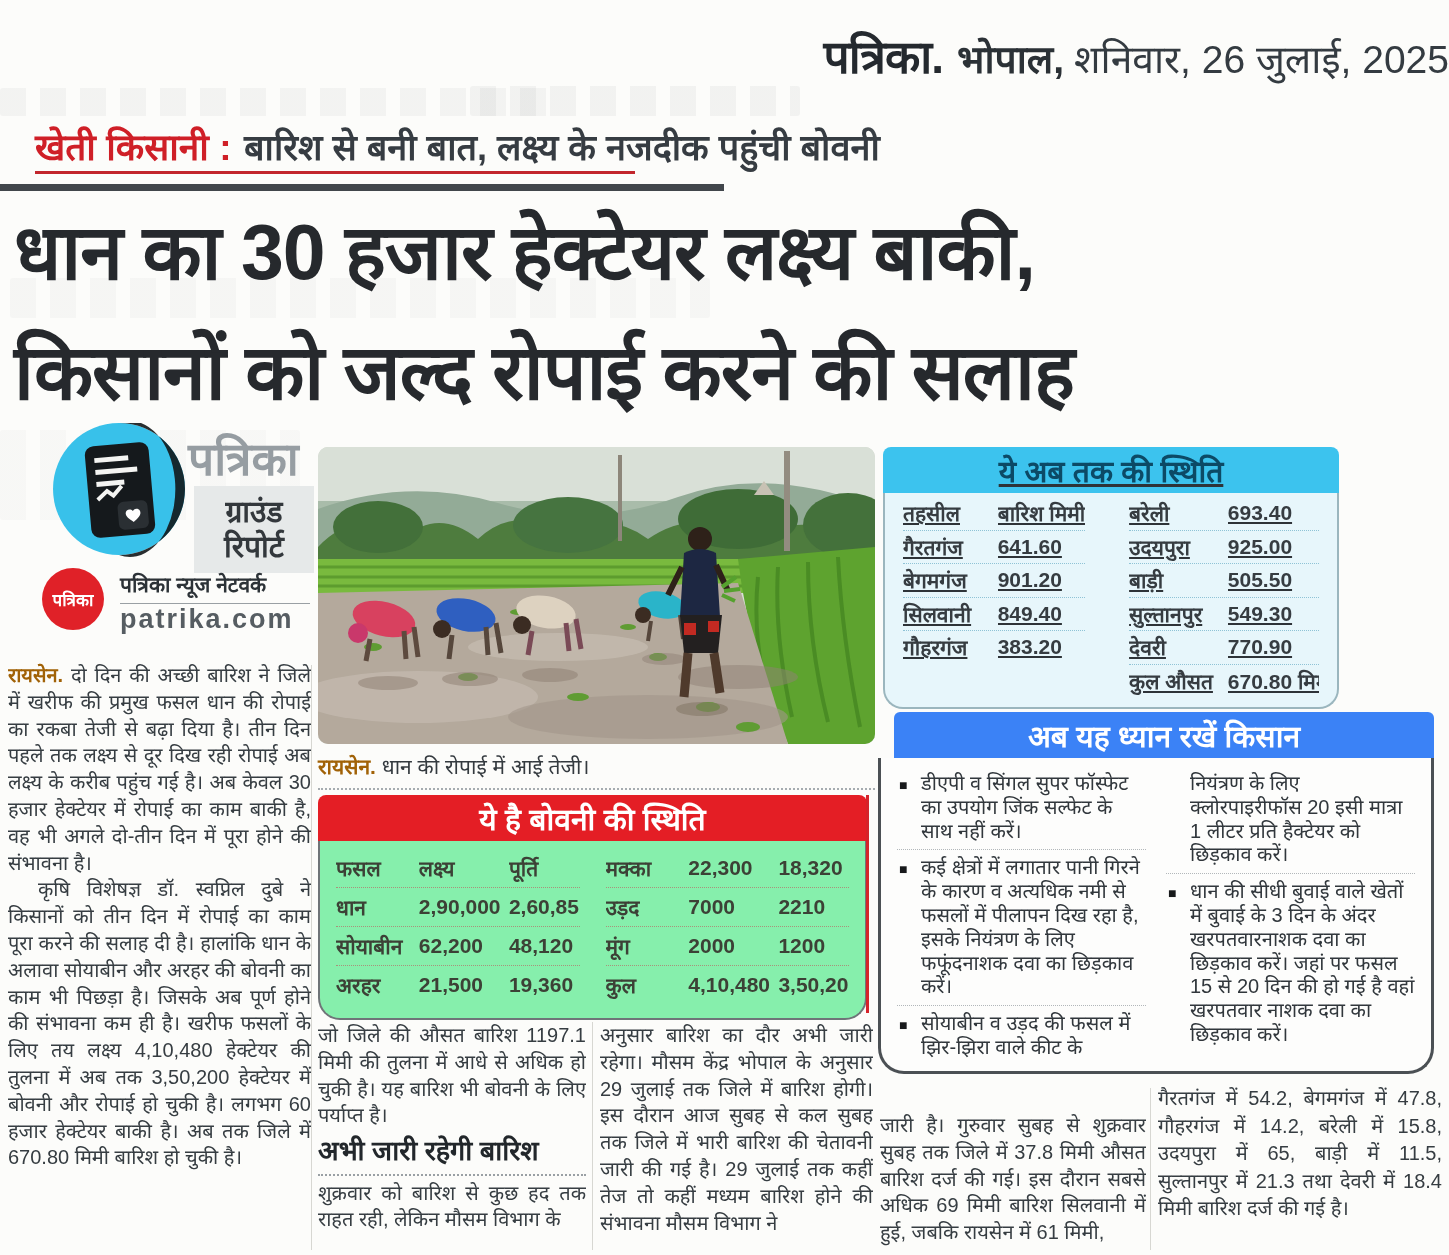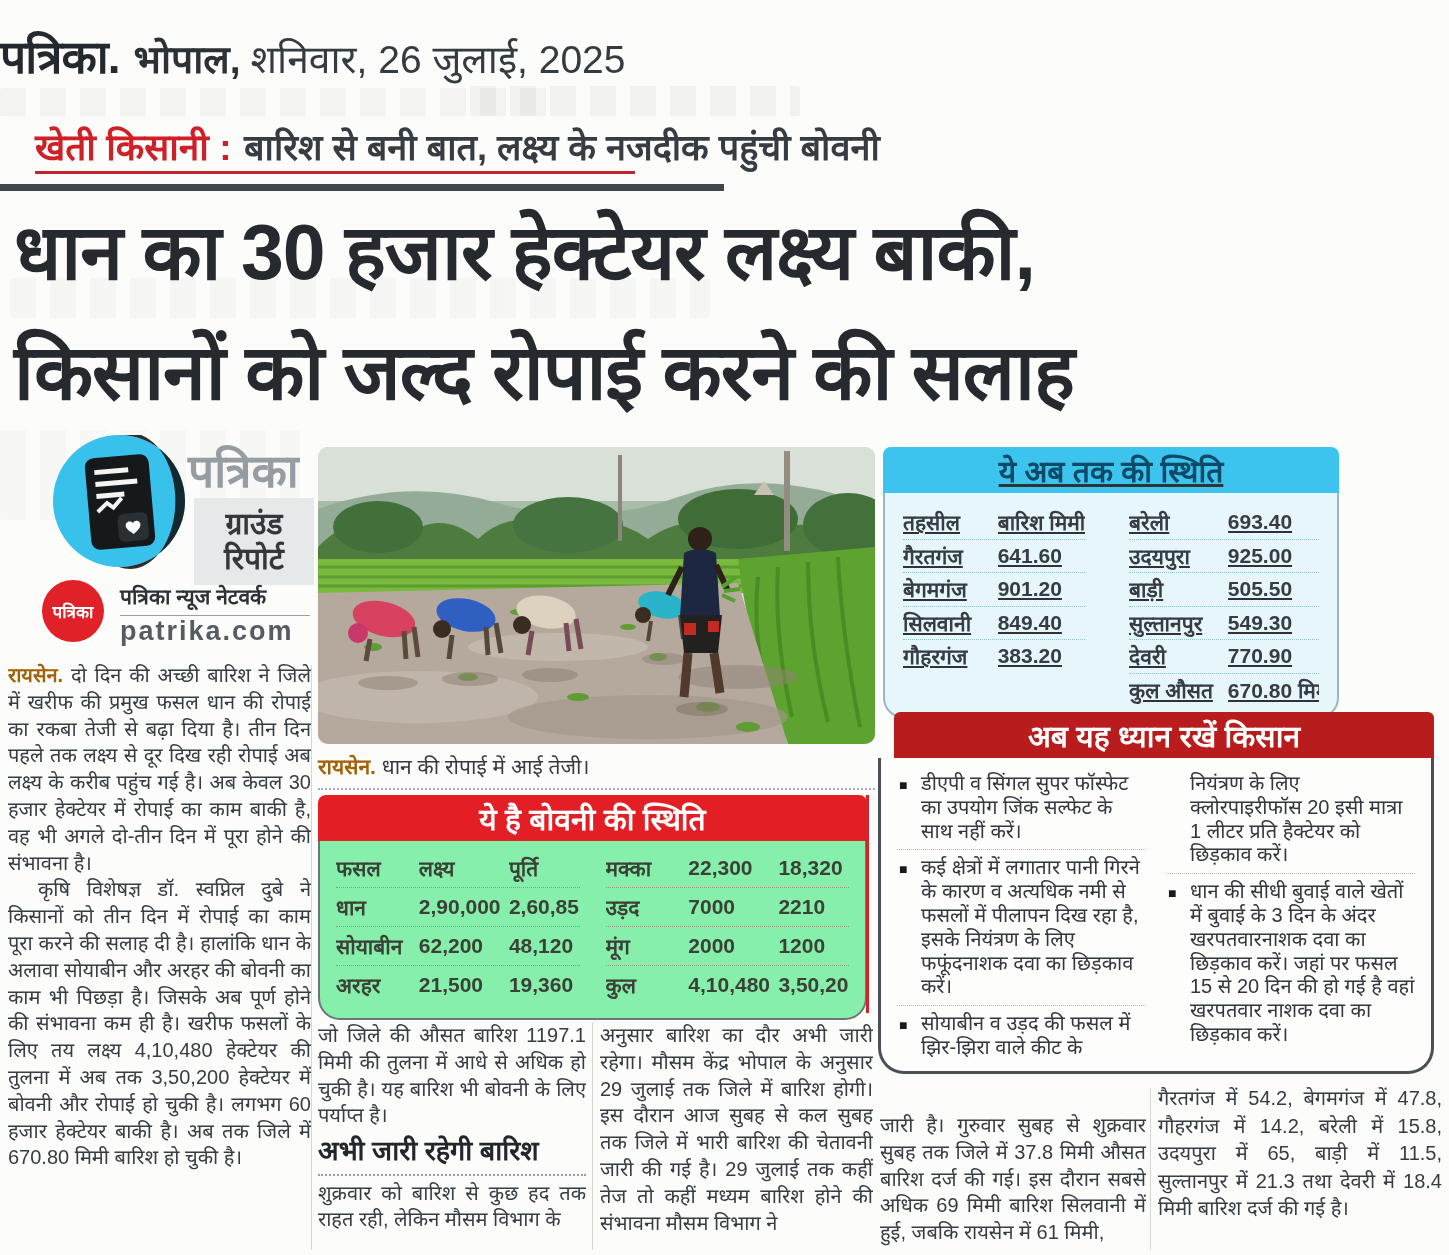--- a/index.html
+++ b/index.html
@@ -12,7 +12,7 @@
   .page{position:relative;width:1449px;height:1255px;background:#fcfcfa;overflow:hidden;}
 
   
-  .masthead{position:absolute;top:24px;left:0;width:100%;text-align:left;white-space:nowrap;}
+  .masthead{position:absolute;top:24px;left:0;width:100%;text-align:right;white-space:nowrap;}
   .masthead .paper{font-size:46px;font-weight:900;color:#24292e;letter-spacing:-1px;}
   .masthead .city{font-size:39px;font-weight:800;color:#2b3136;margin-left:14px;}
   .masthead .date{font-size:39px;font-weight:500;color:#343b41;margin-left:10px;}

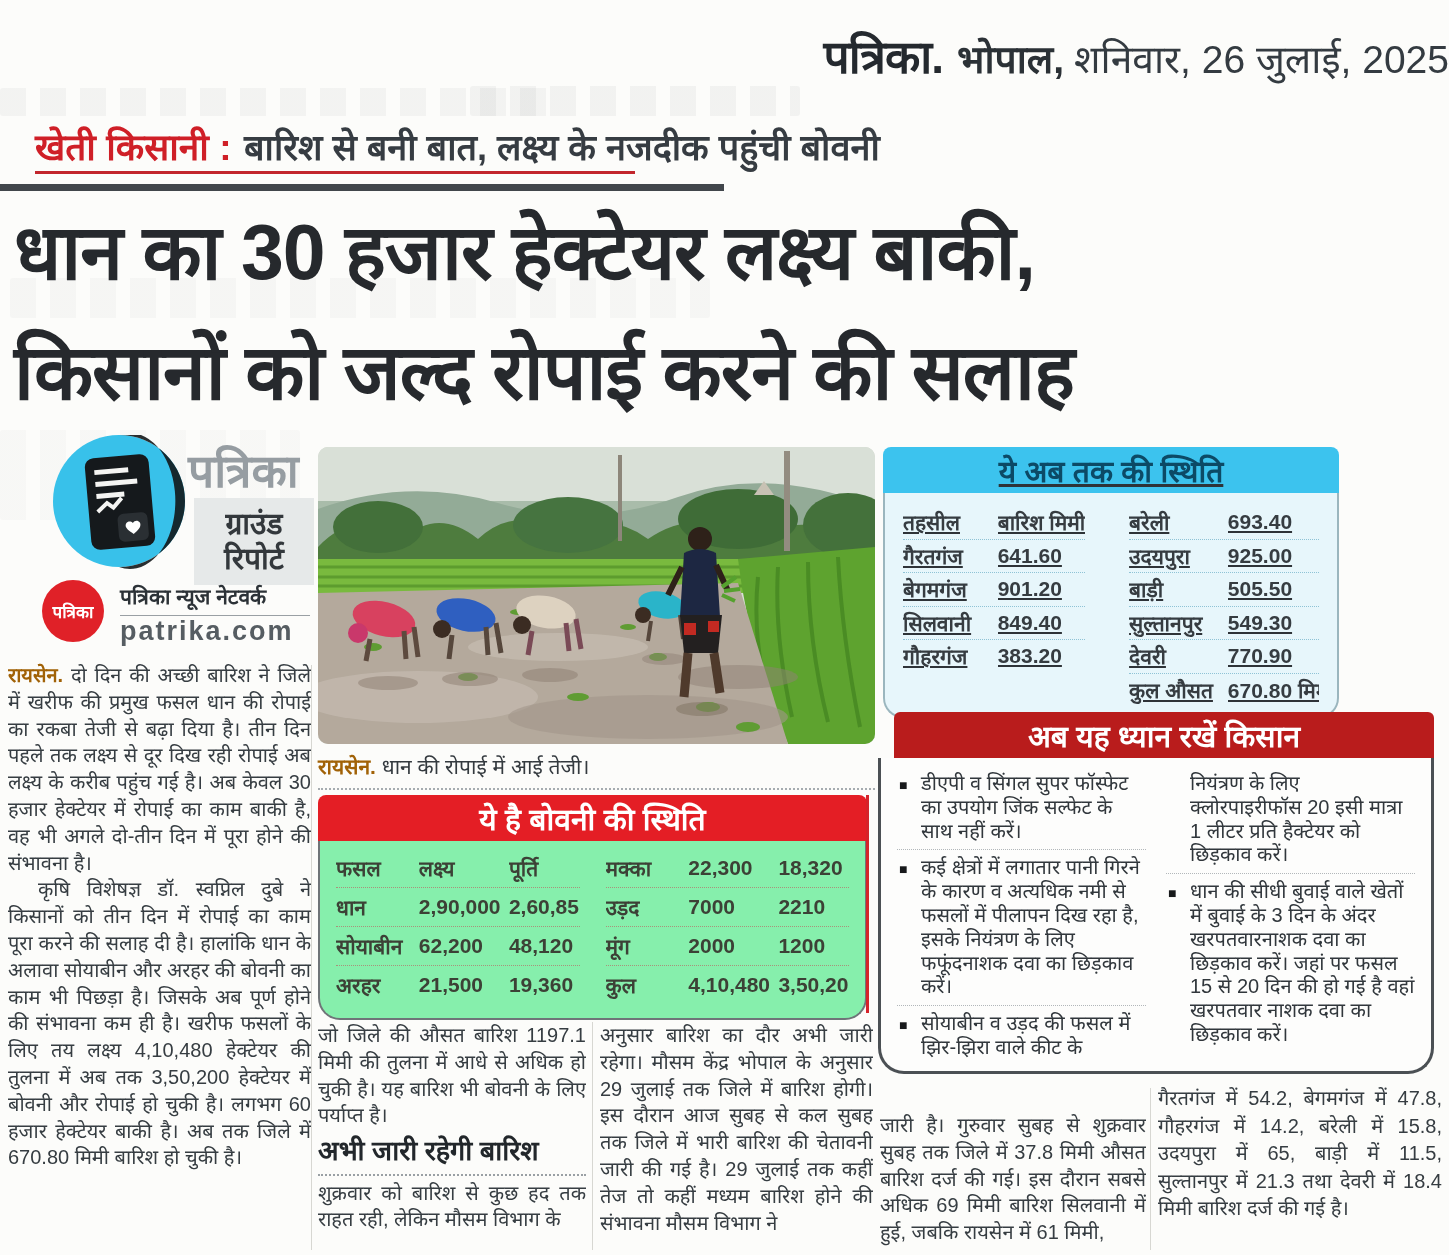--- a/index.html
+++ b/index.html
@@ -30,7 +30,7 @@
   .headline .hl{font-size:77px;line-height:120px;white-space:nowrap;}
 
   
-  .brandbox{position:absolute;left:8px;top:432px;width:302px;height:214px;}
+  .brandbox{position:absolute;left:8px;top:420px;width:302px;height:214px;}
   .logo-circle{position:absolute;left:42px;top:0px;width:138px;height:138px;}
   .watermark{position:absolute;left:180px;top:6px;font-size:46px;font-weight:800;color:#969da2;}
   .badge{position:absolute;left:186px;top:66px;width:116px;background:#e6e9e9;text-align:center;

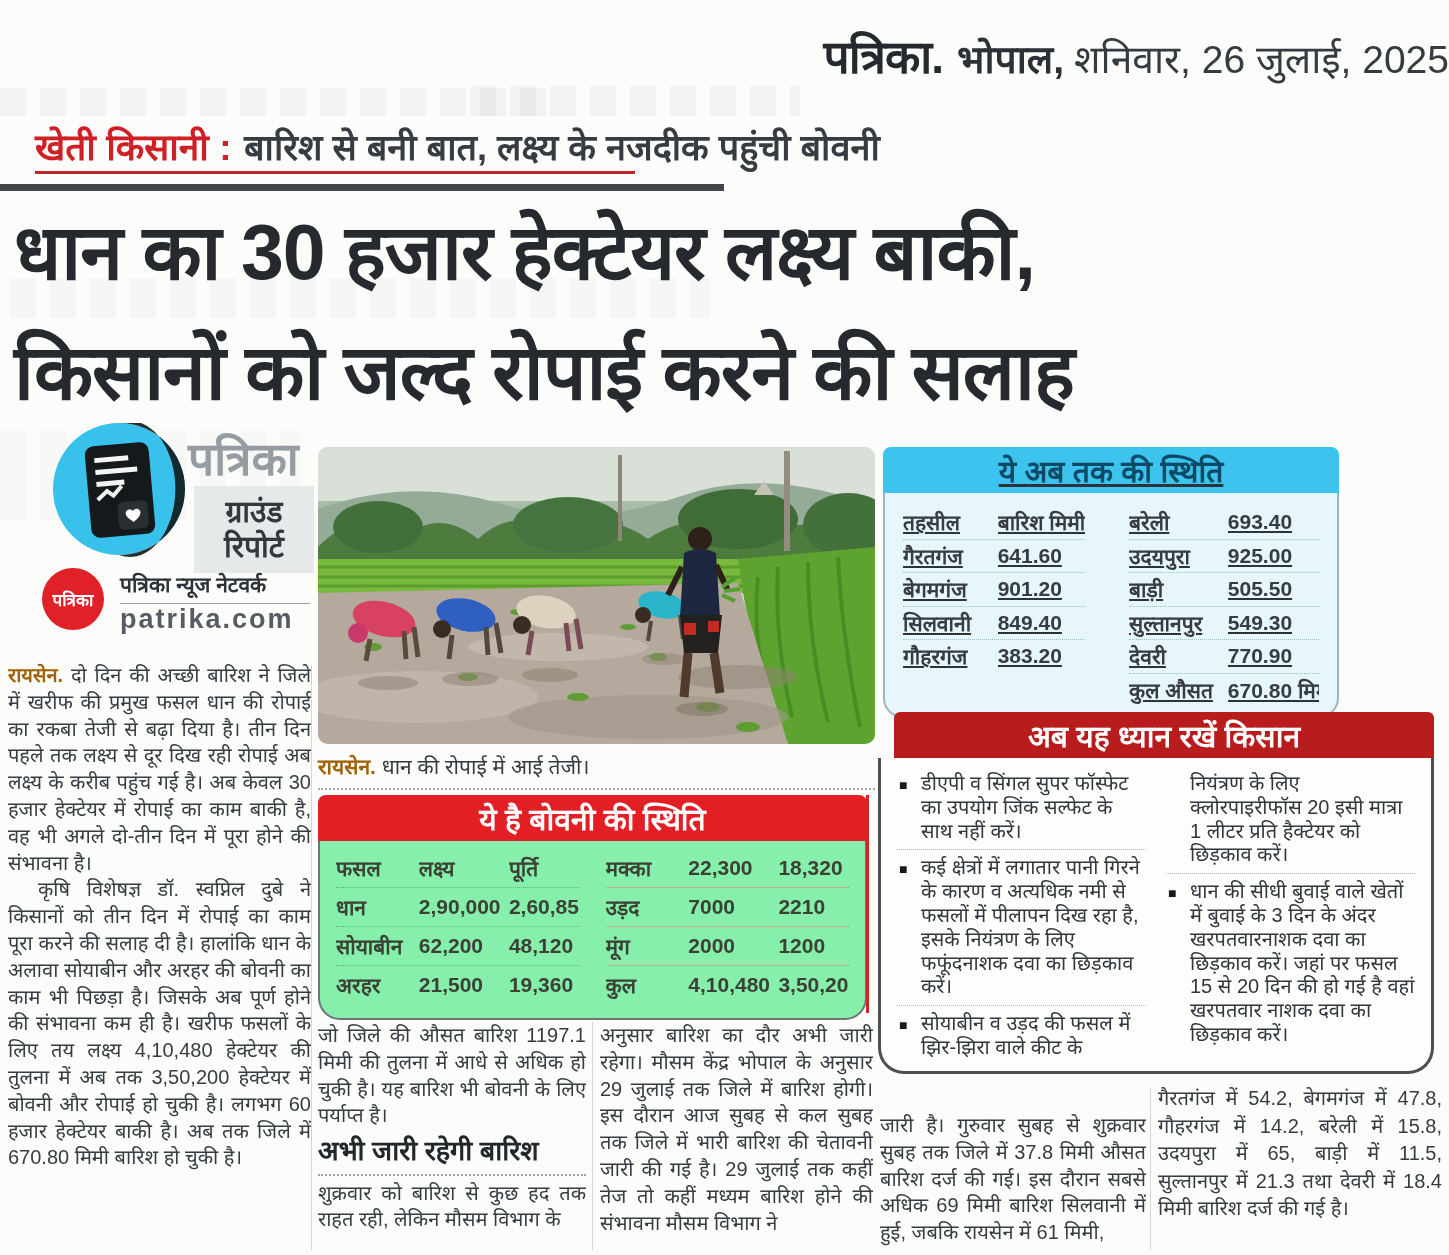--- a/index.html
+++ b/index.html
@@ -80,7 +80,7 @@
   .rain{position:absolute;left:883px;top:447px;width:456px;text-decoration:underline;}
   .rain .boxtitle{background:#3cc3ee;color:#0c4a66;}
   .r-body{background:#e7f6fb;border:2px solid #9bb6be;border-top:none;border-radius:0 0 20px 20px;
-          padding:13px 18px 10px;display:flex;gap:44px;}
+          padding:4px 18px 10px;display:flex;gap:44px;}
   .r-tbl{flex:1;}
   .r-tbl .trow{height:32.5px;border-bottom:1px dotted #8fc3d6;font-size:21px;font-weight:600;color:#363c41;}
   .r-tbl .trow:last-child{border-bottom:none;}

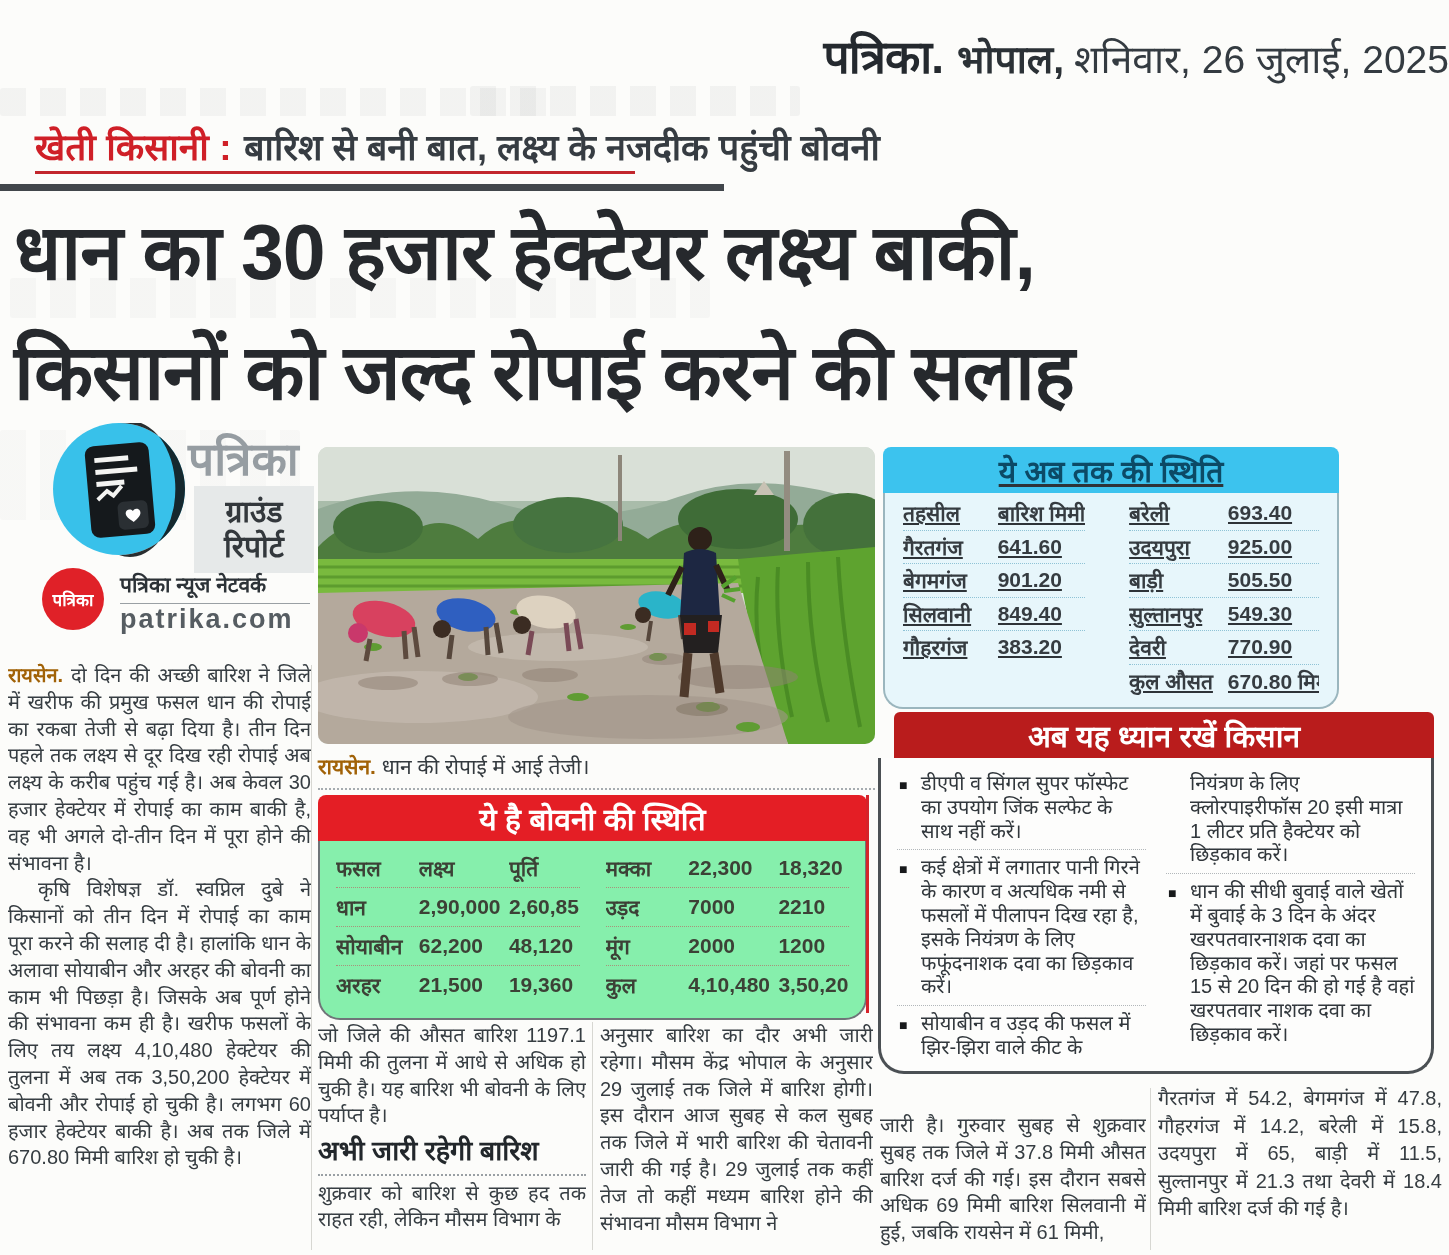--- a/index.html
+++ b/index.html
@@ -88,7 +88,7 @@
 
   
   .advisory{position:absolute;left:878px;top:712px;width:556px;}
-  .advisory .boxtitle{background:#b91c1c;color:#fff;border-radius:6px 6px 0 0;margin-left:16px;}
+  .advisory .boxtitle{background:#3b82f6;color:#fff;border-radius:6px 6px 0 0;margin-left:16px;}
   .a-body{background:#fdfdfc;border:3px solid #4b5054;border-top:none;border-radius:0 0 26px 26px;
           padding:14px 16px 16px;display:flex;gap:20px;height:283px;}
   .a-col{flex:1;}

